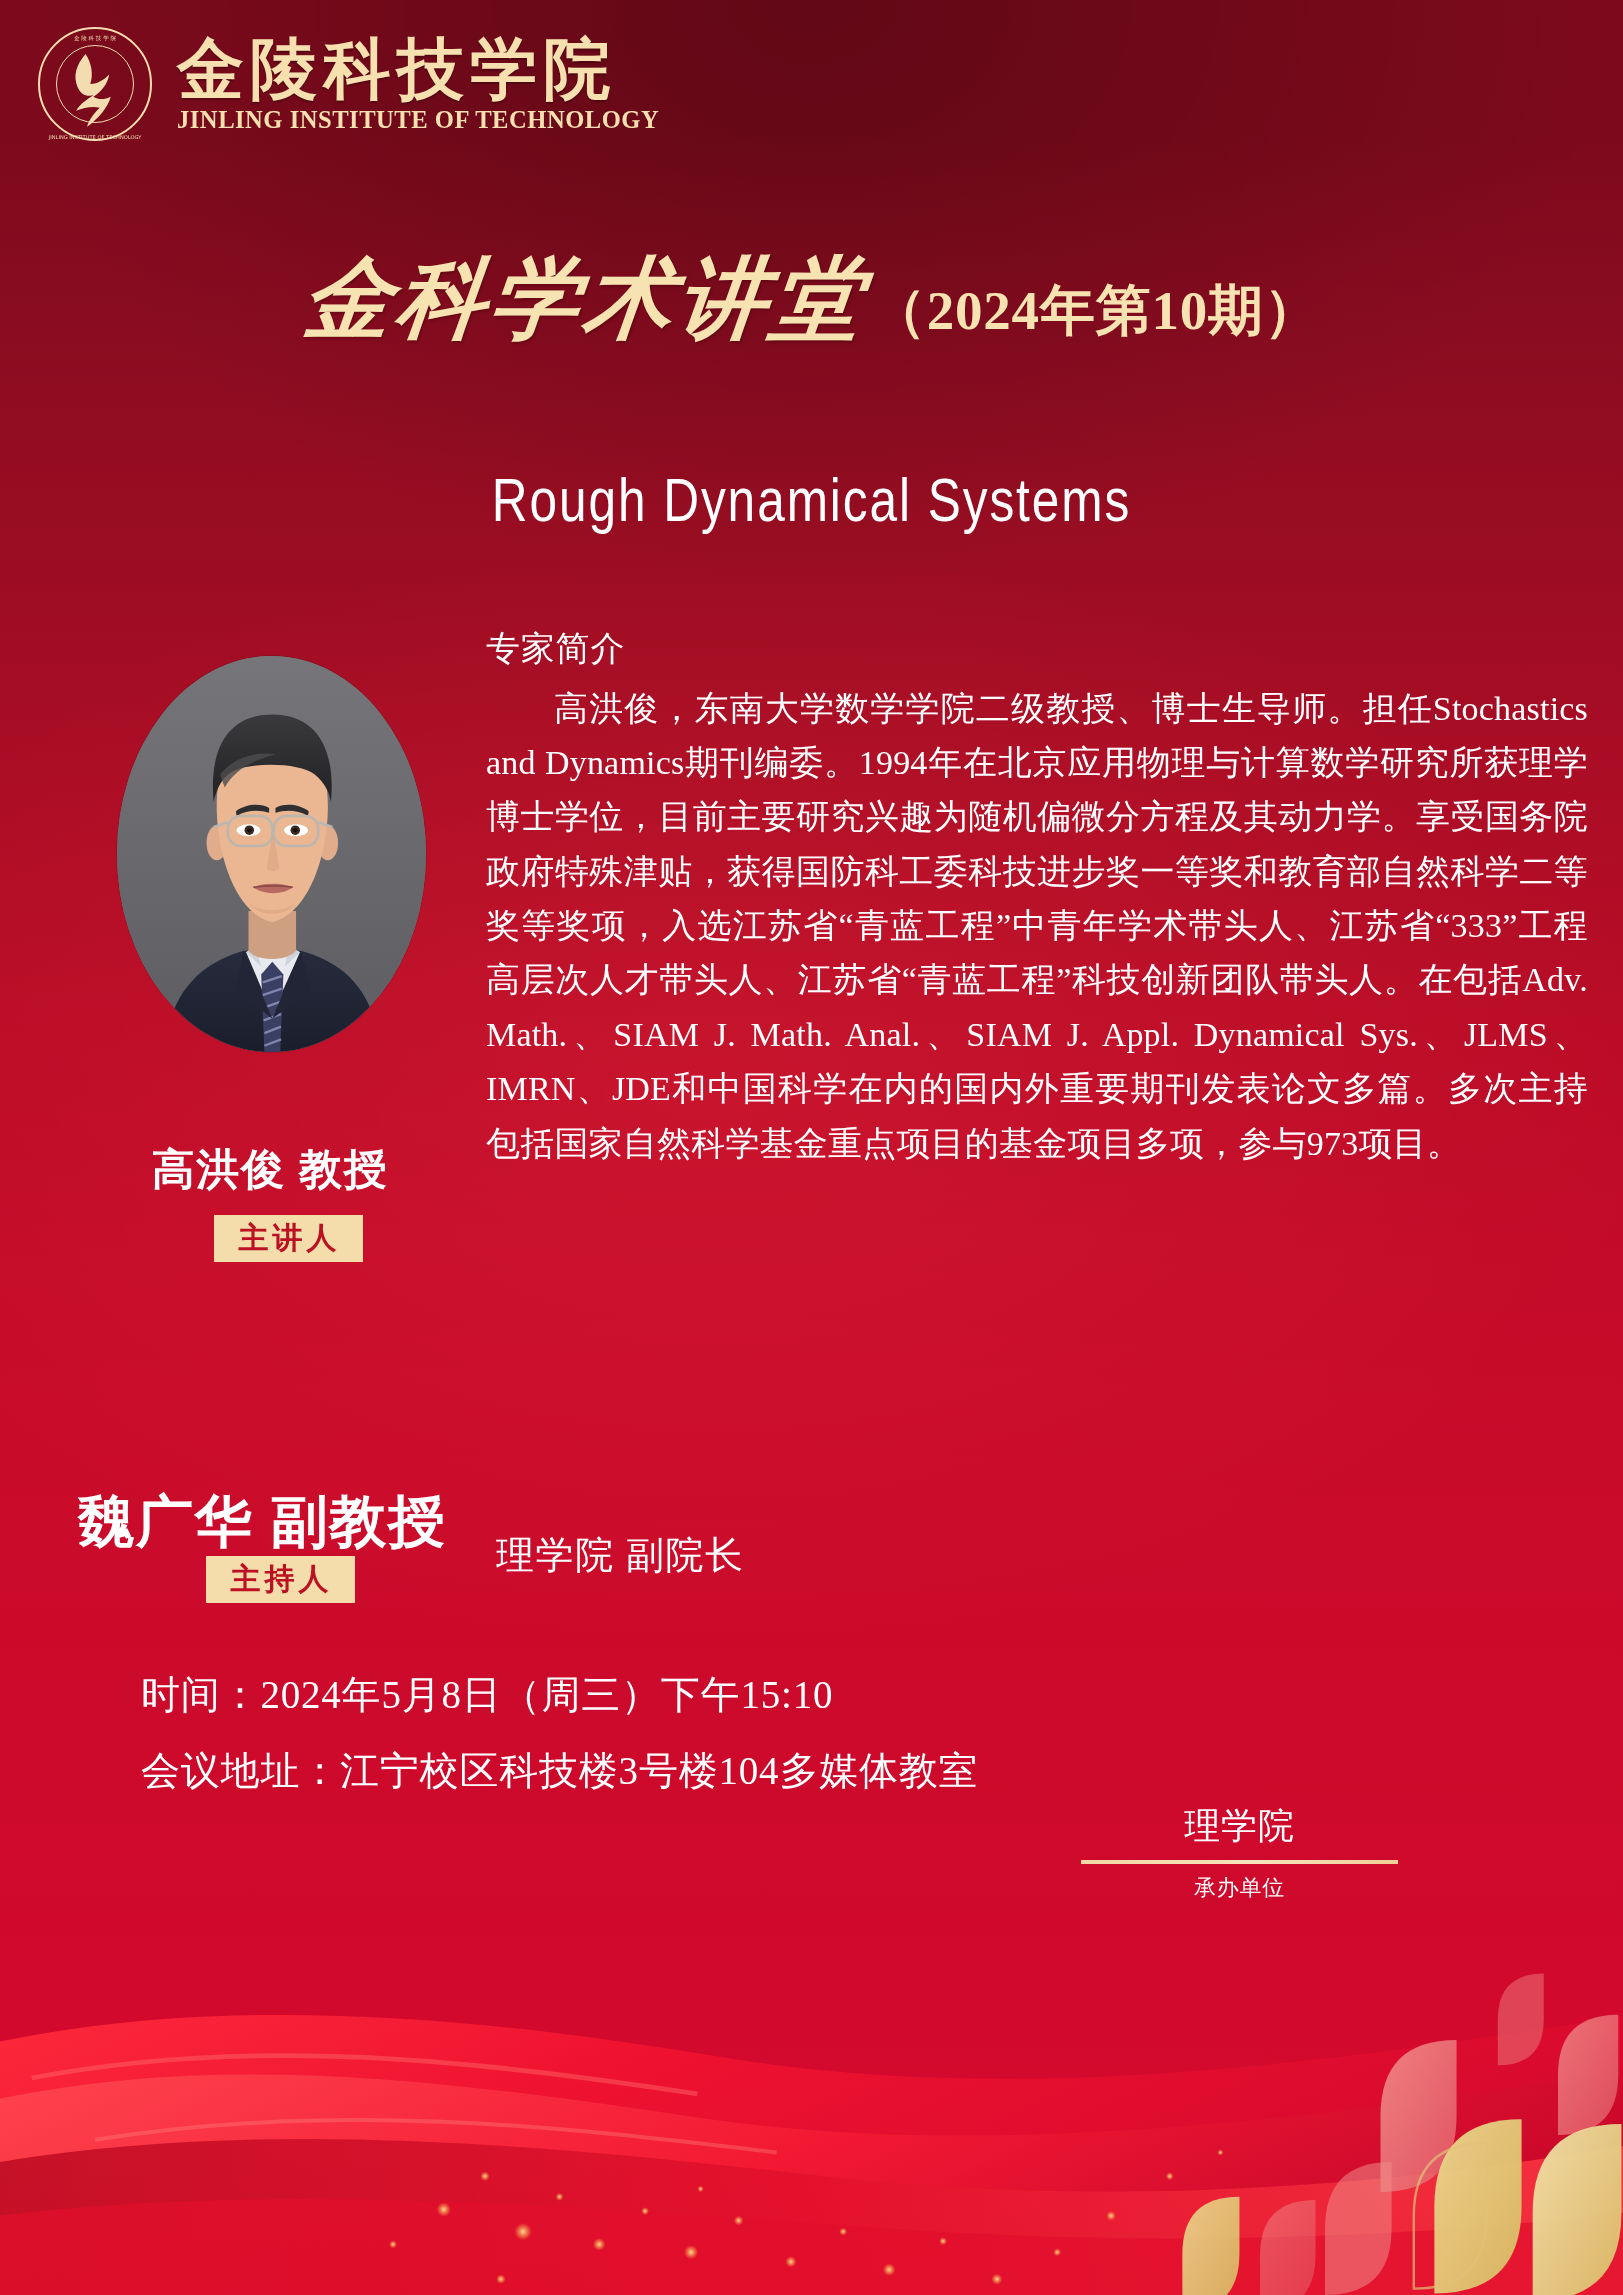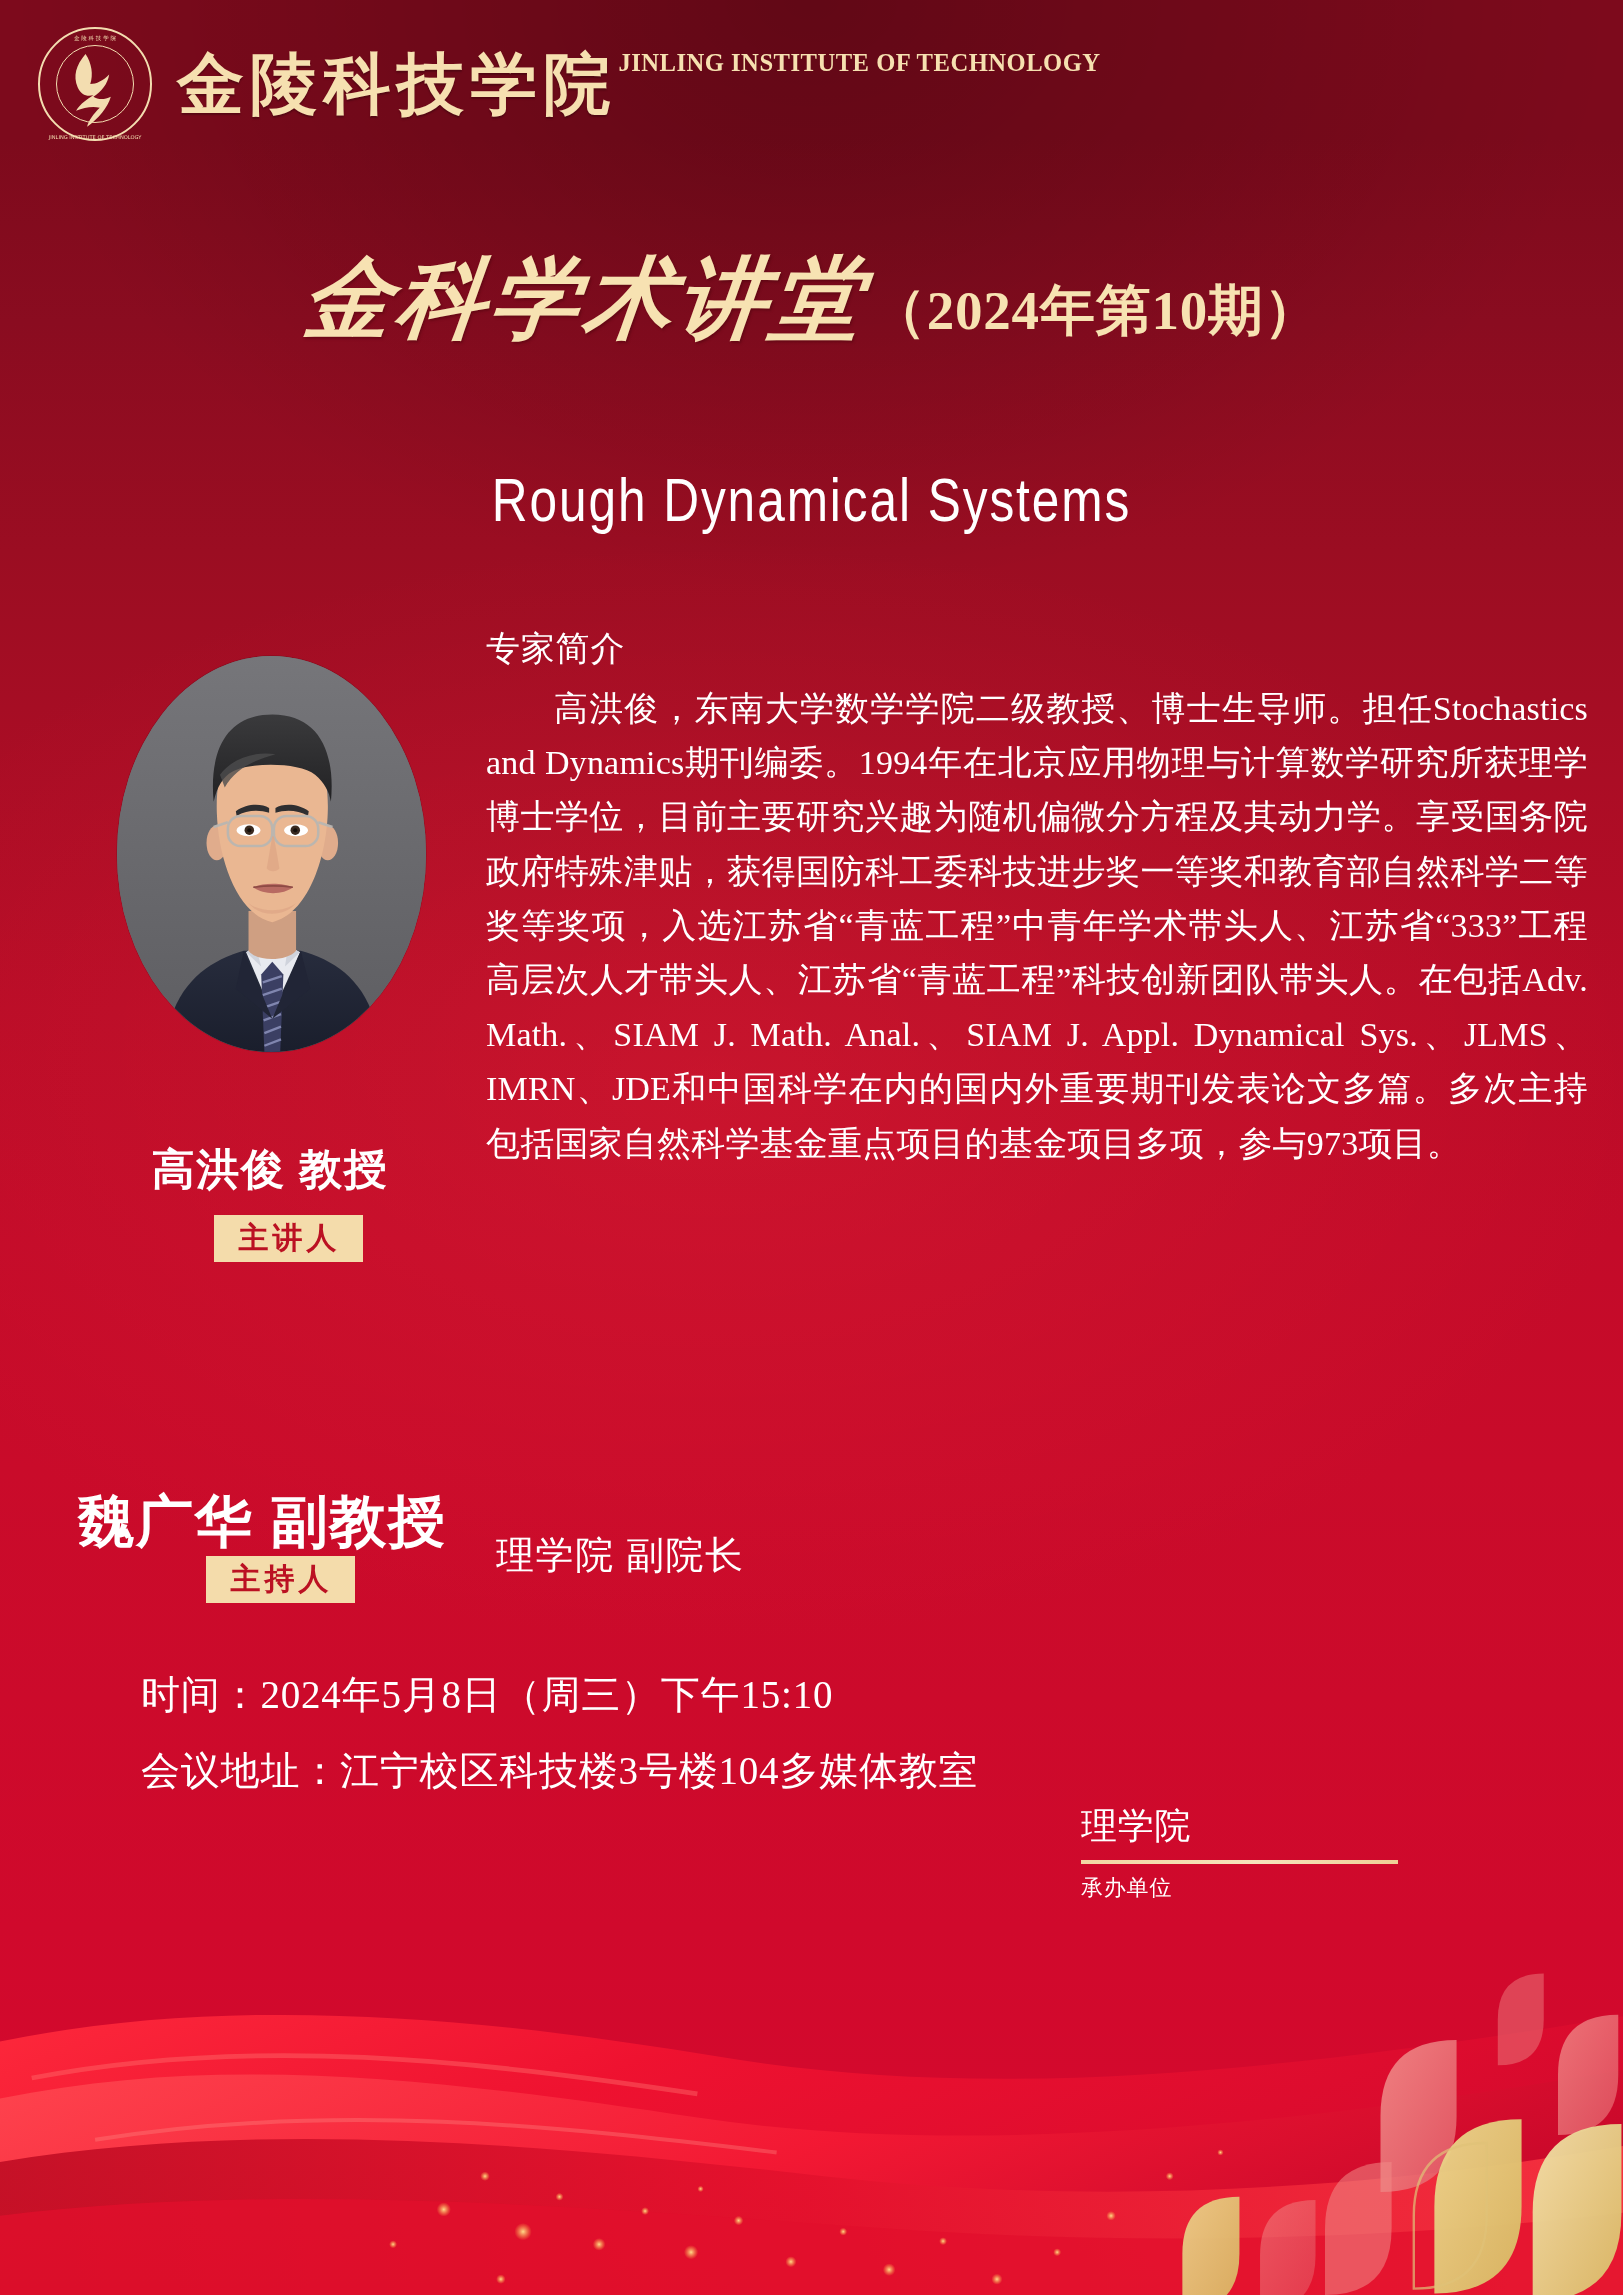--- a/index.html
+++ b/index.html
@@ -73,7 +73,7 @@
   .logo-seal .seal-svg { position: absolute; inset: 0; }
   .logo-word {
     display: flex;
-    flex-direction: row;
+    flex-direction: column;
     gap: 1.6px;
   }
   .logo-cn {

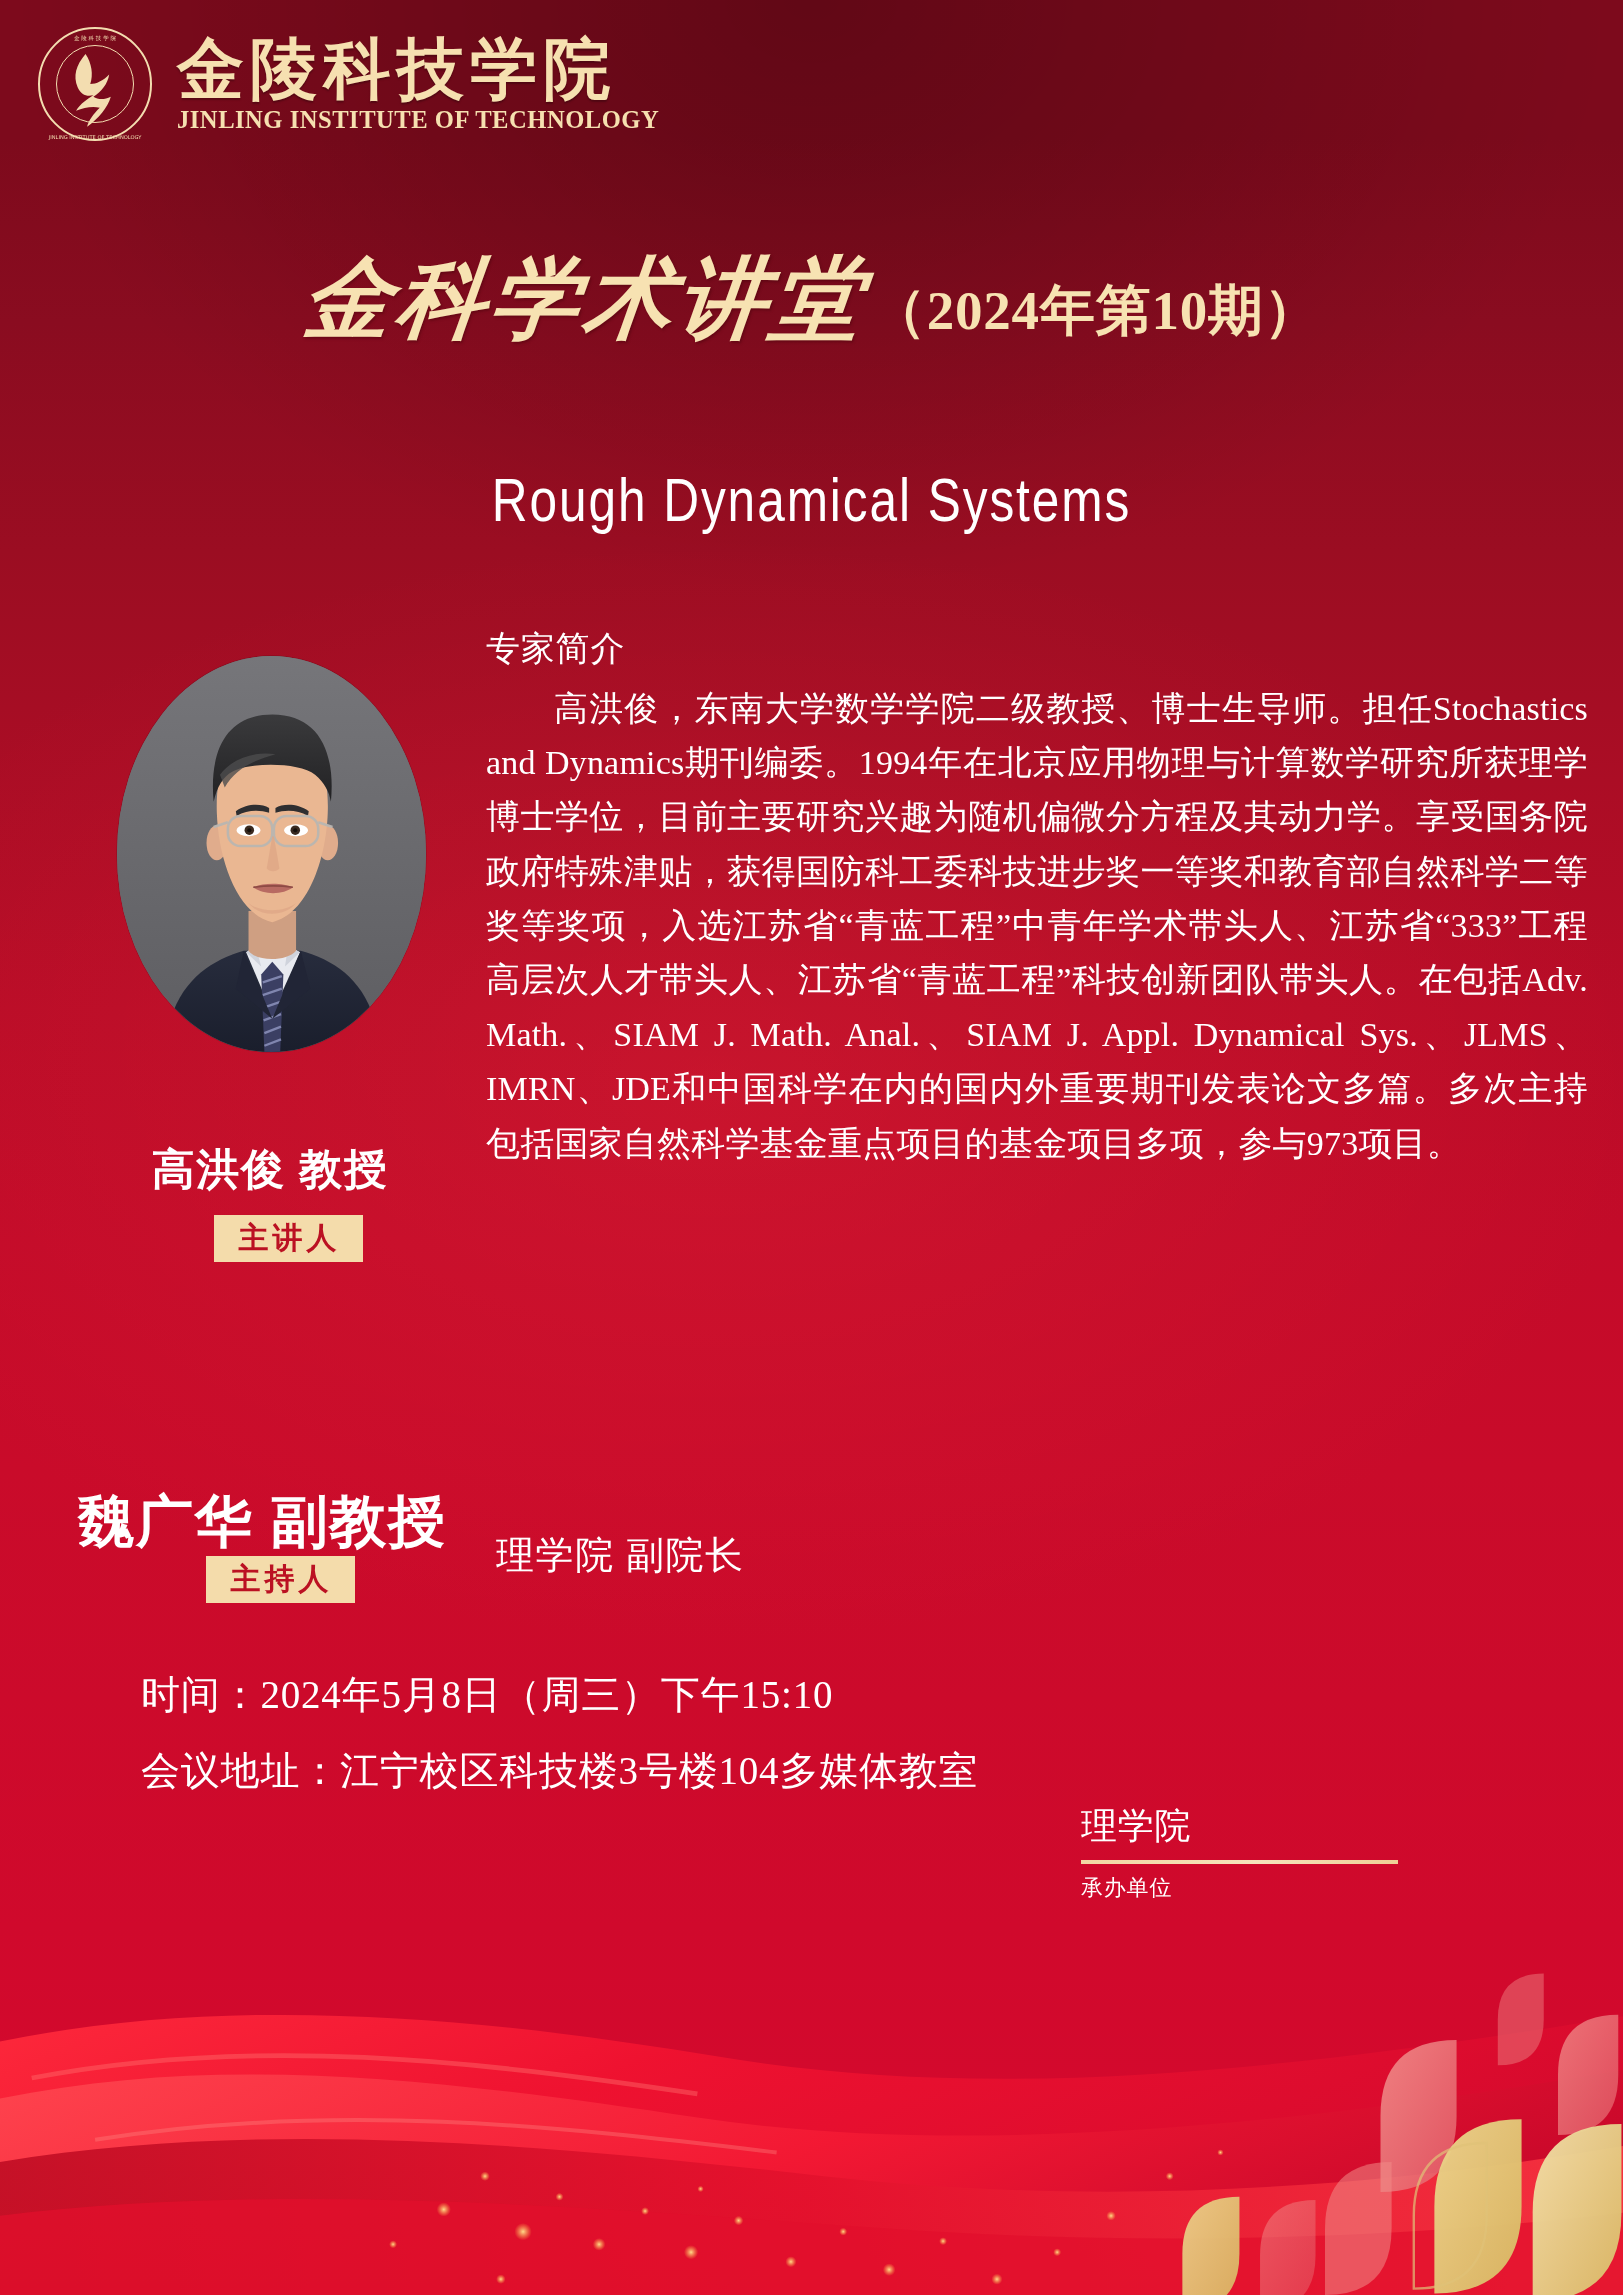--- a/index.html
+++ b/index.html
@@ -267,7 +267,7 @@
     bottom: 392px;
   }
   .org-left  { left: 140px; width: 507px; text-align: left; }
-  .org-right { left: 1081px; width: 317px; text-align: left; }
+  .org-right { left: 1081px; width: 317px; text-align: center; }
 
   .org-name {
     font-family: "Liberation Sans", "DejaVu Sans", sans-serif;

